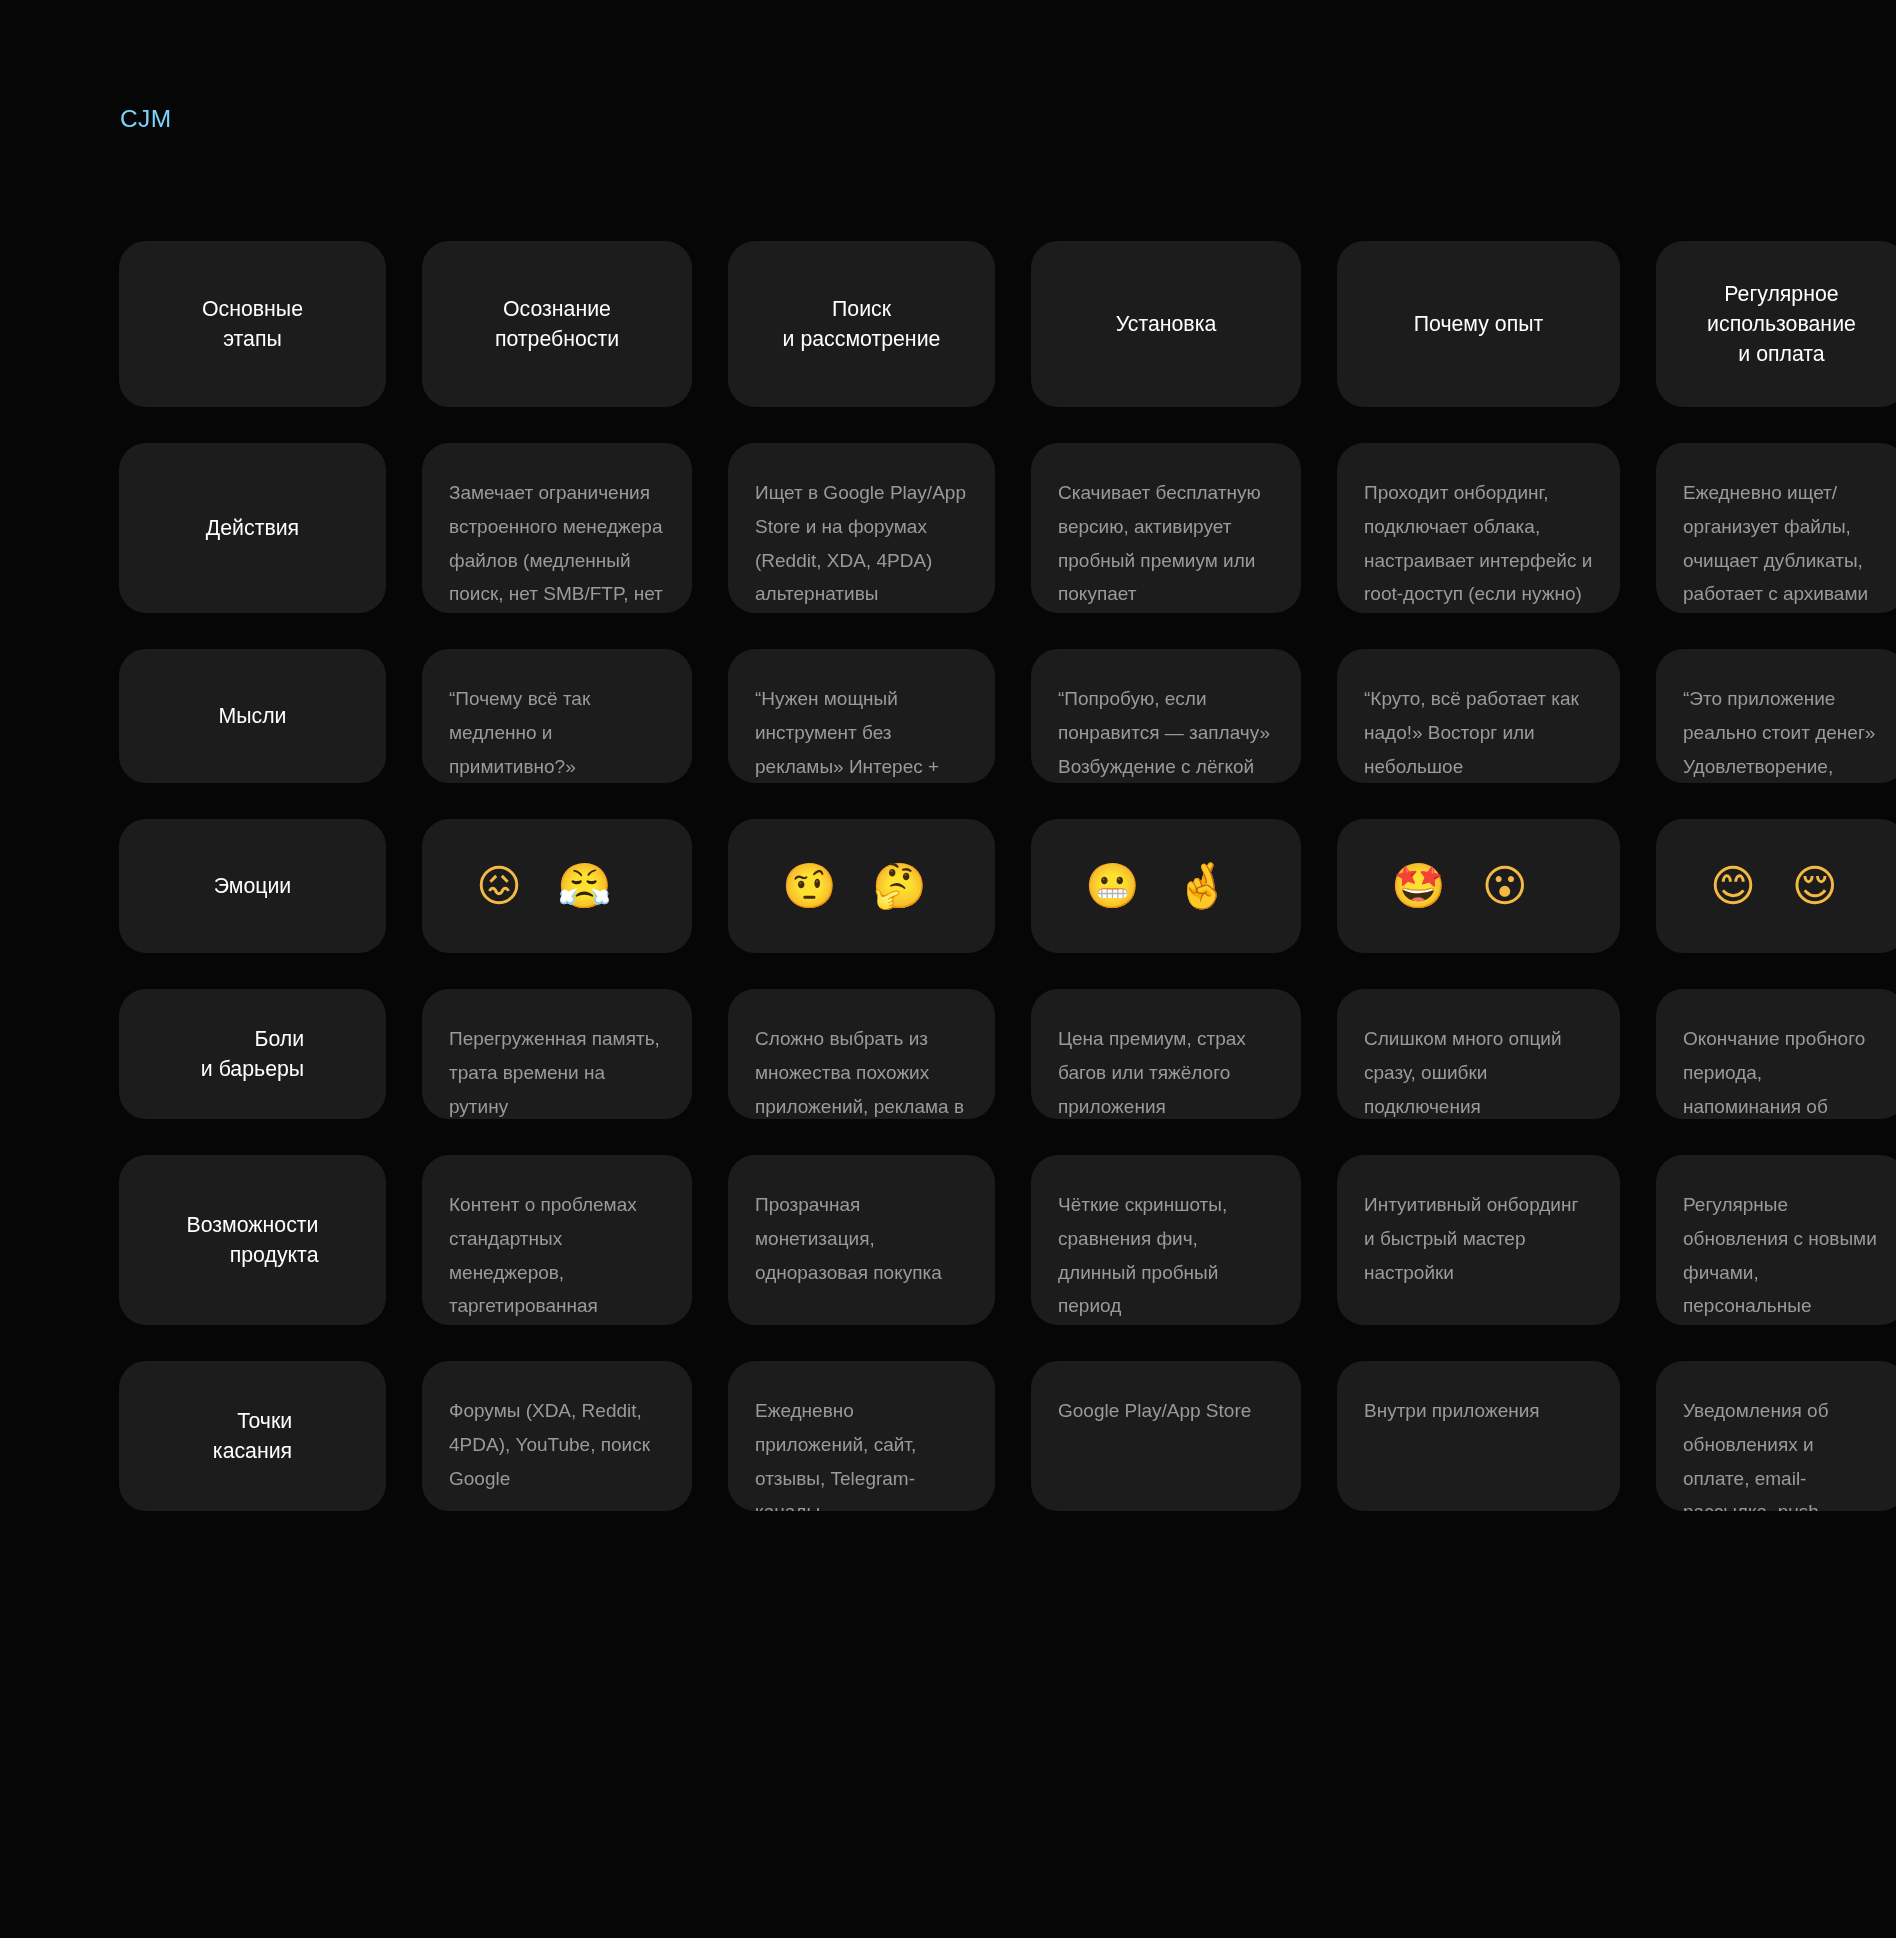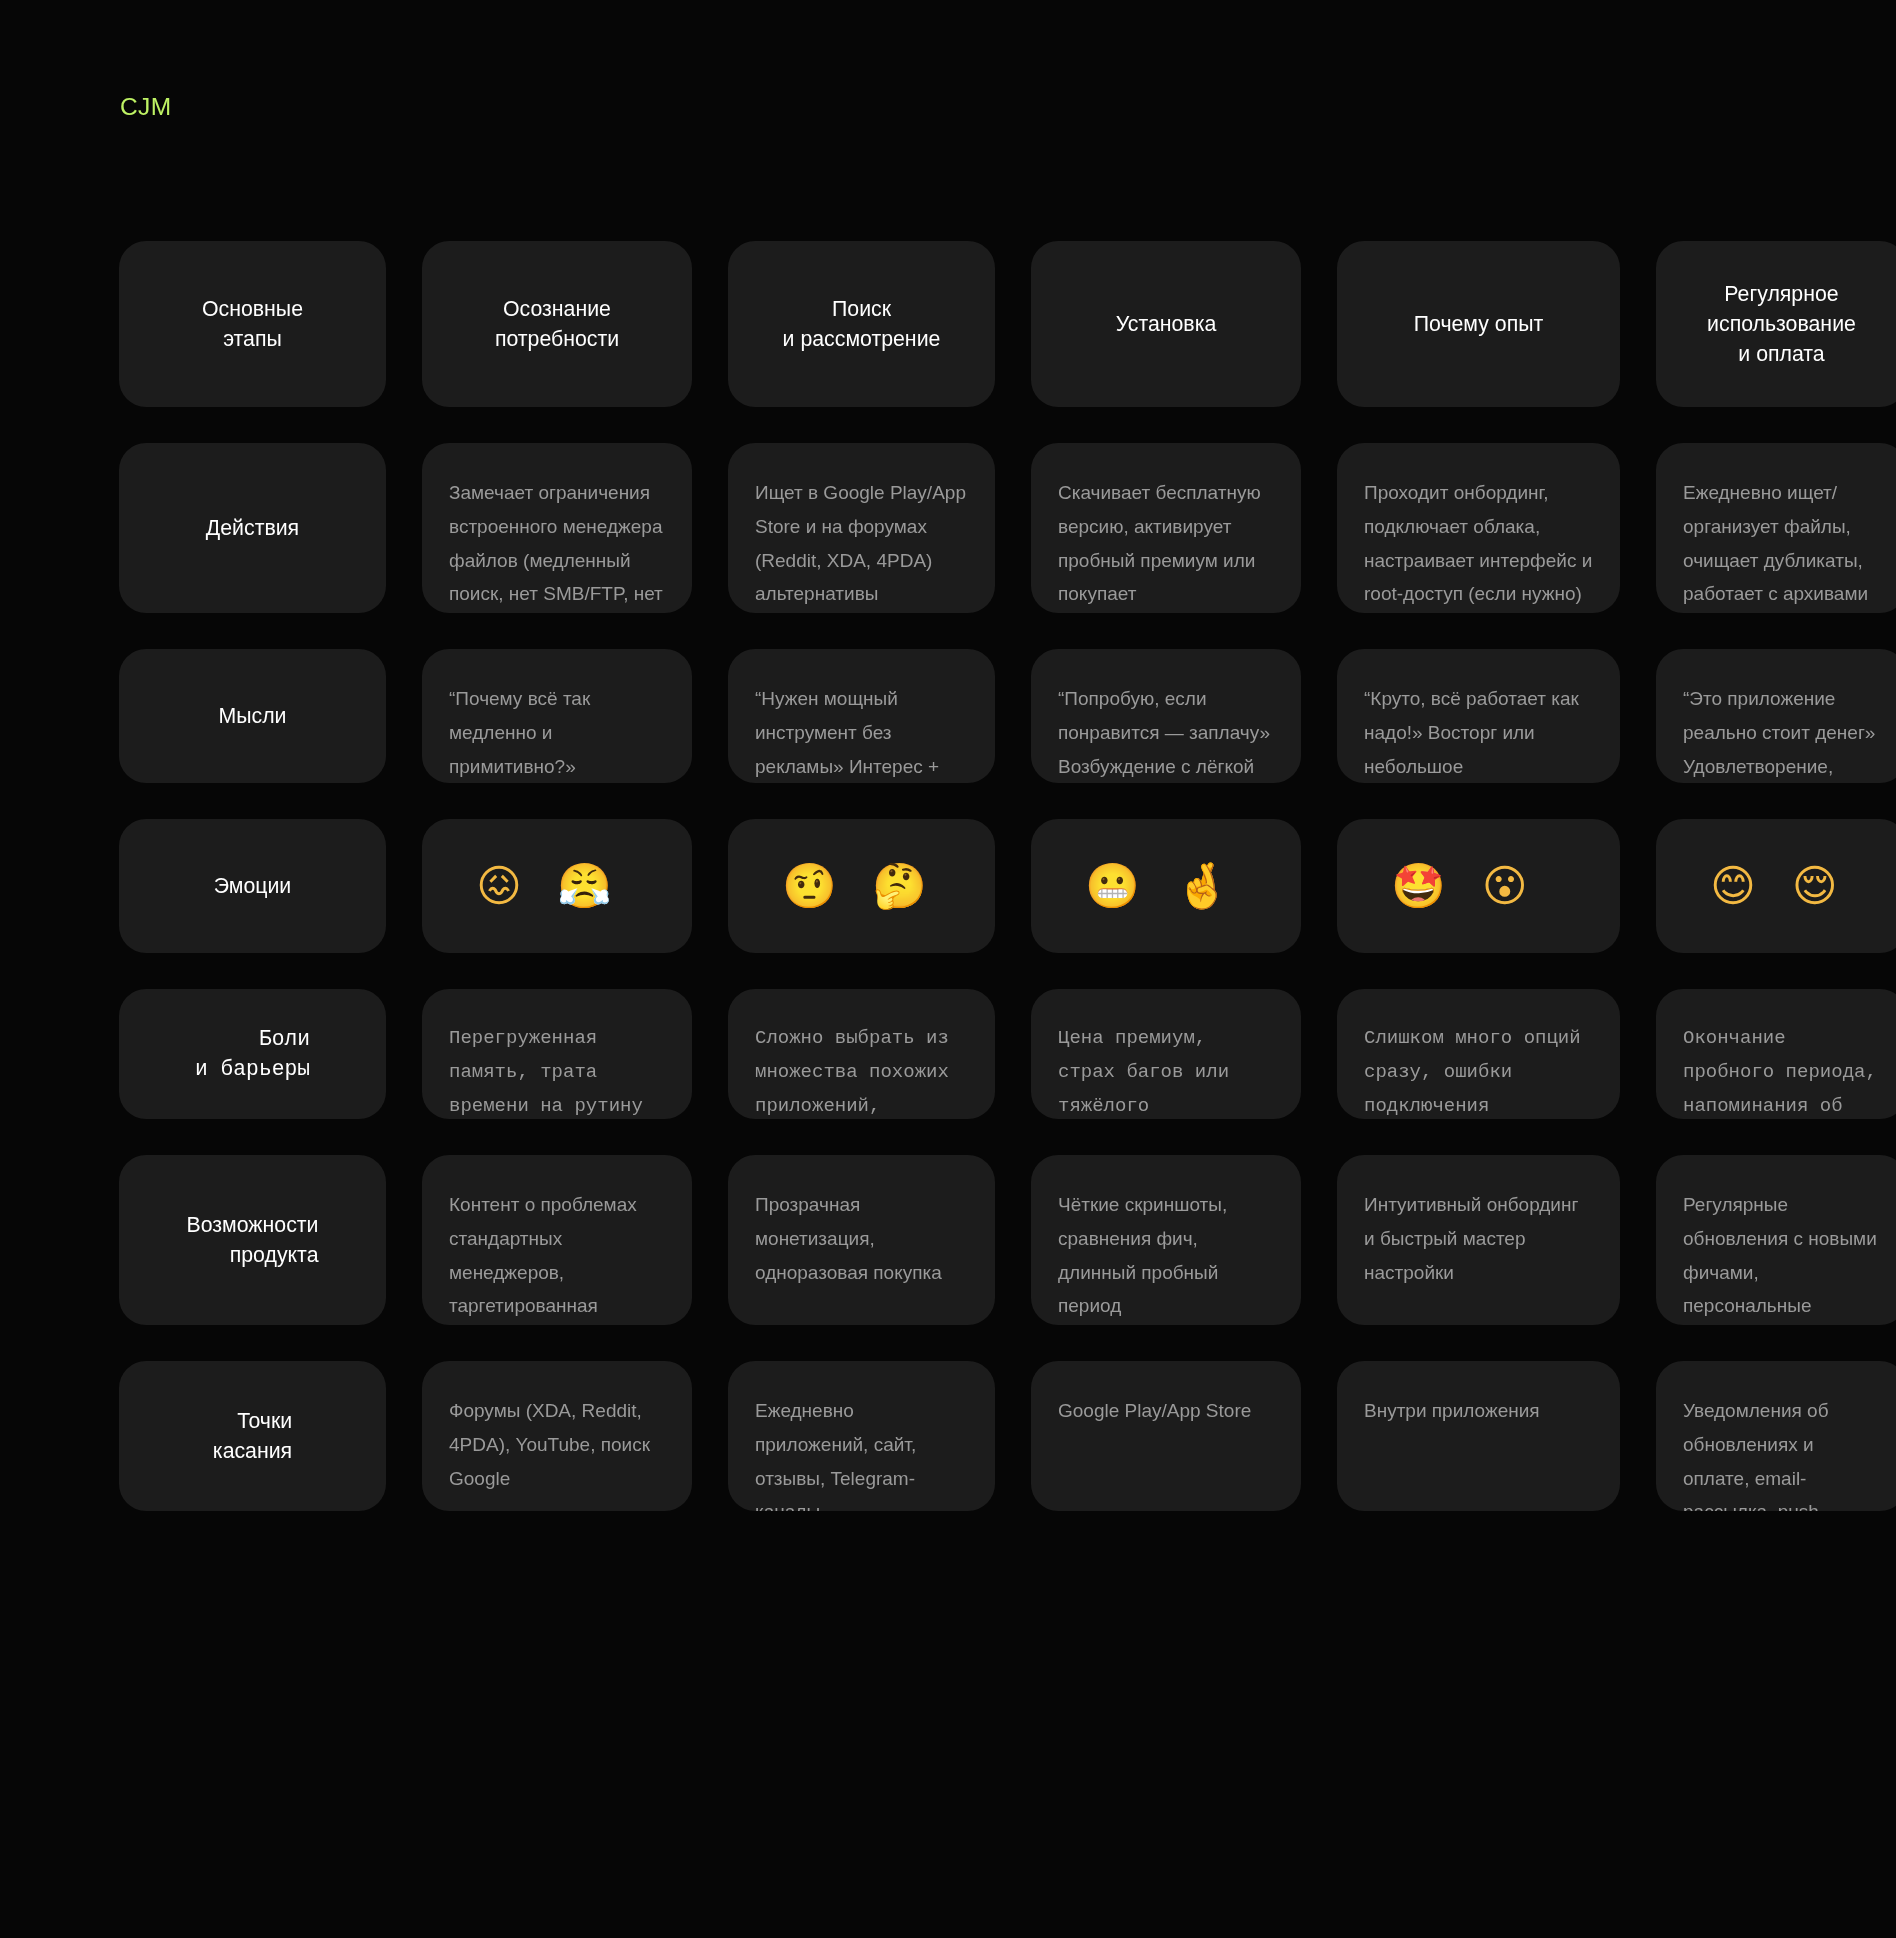--- a/index.html
+++ b/index.html
@@ -24,10 +24,10 @@
   .page-title {
     position: absolute;
     left: 120px;
-    top: 93px;
+    top: 105px;
     font-size: 24.5px;
     letter-spacing: 0.4px;
-    color: #bef264;
+    color: #7dd3fc;
     font-weight: 400;
   }
 

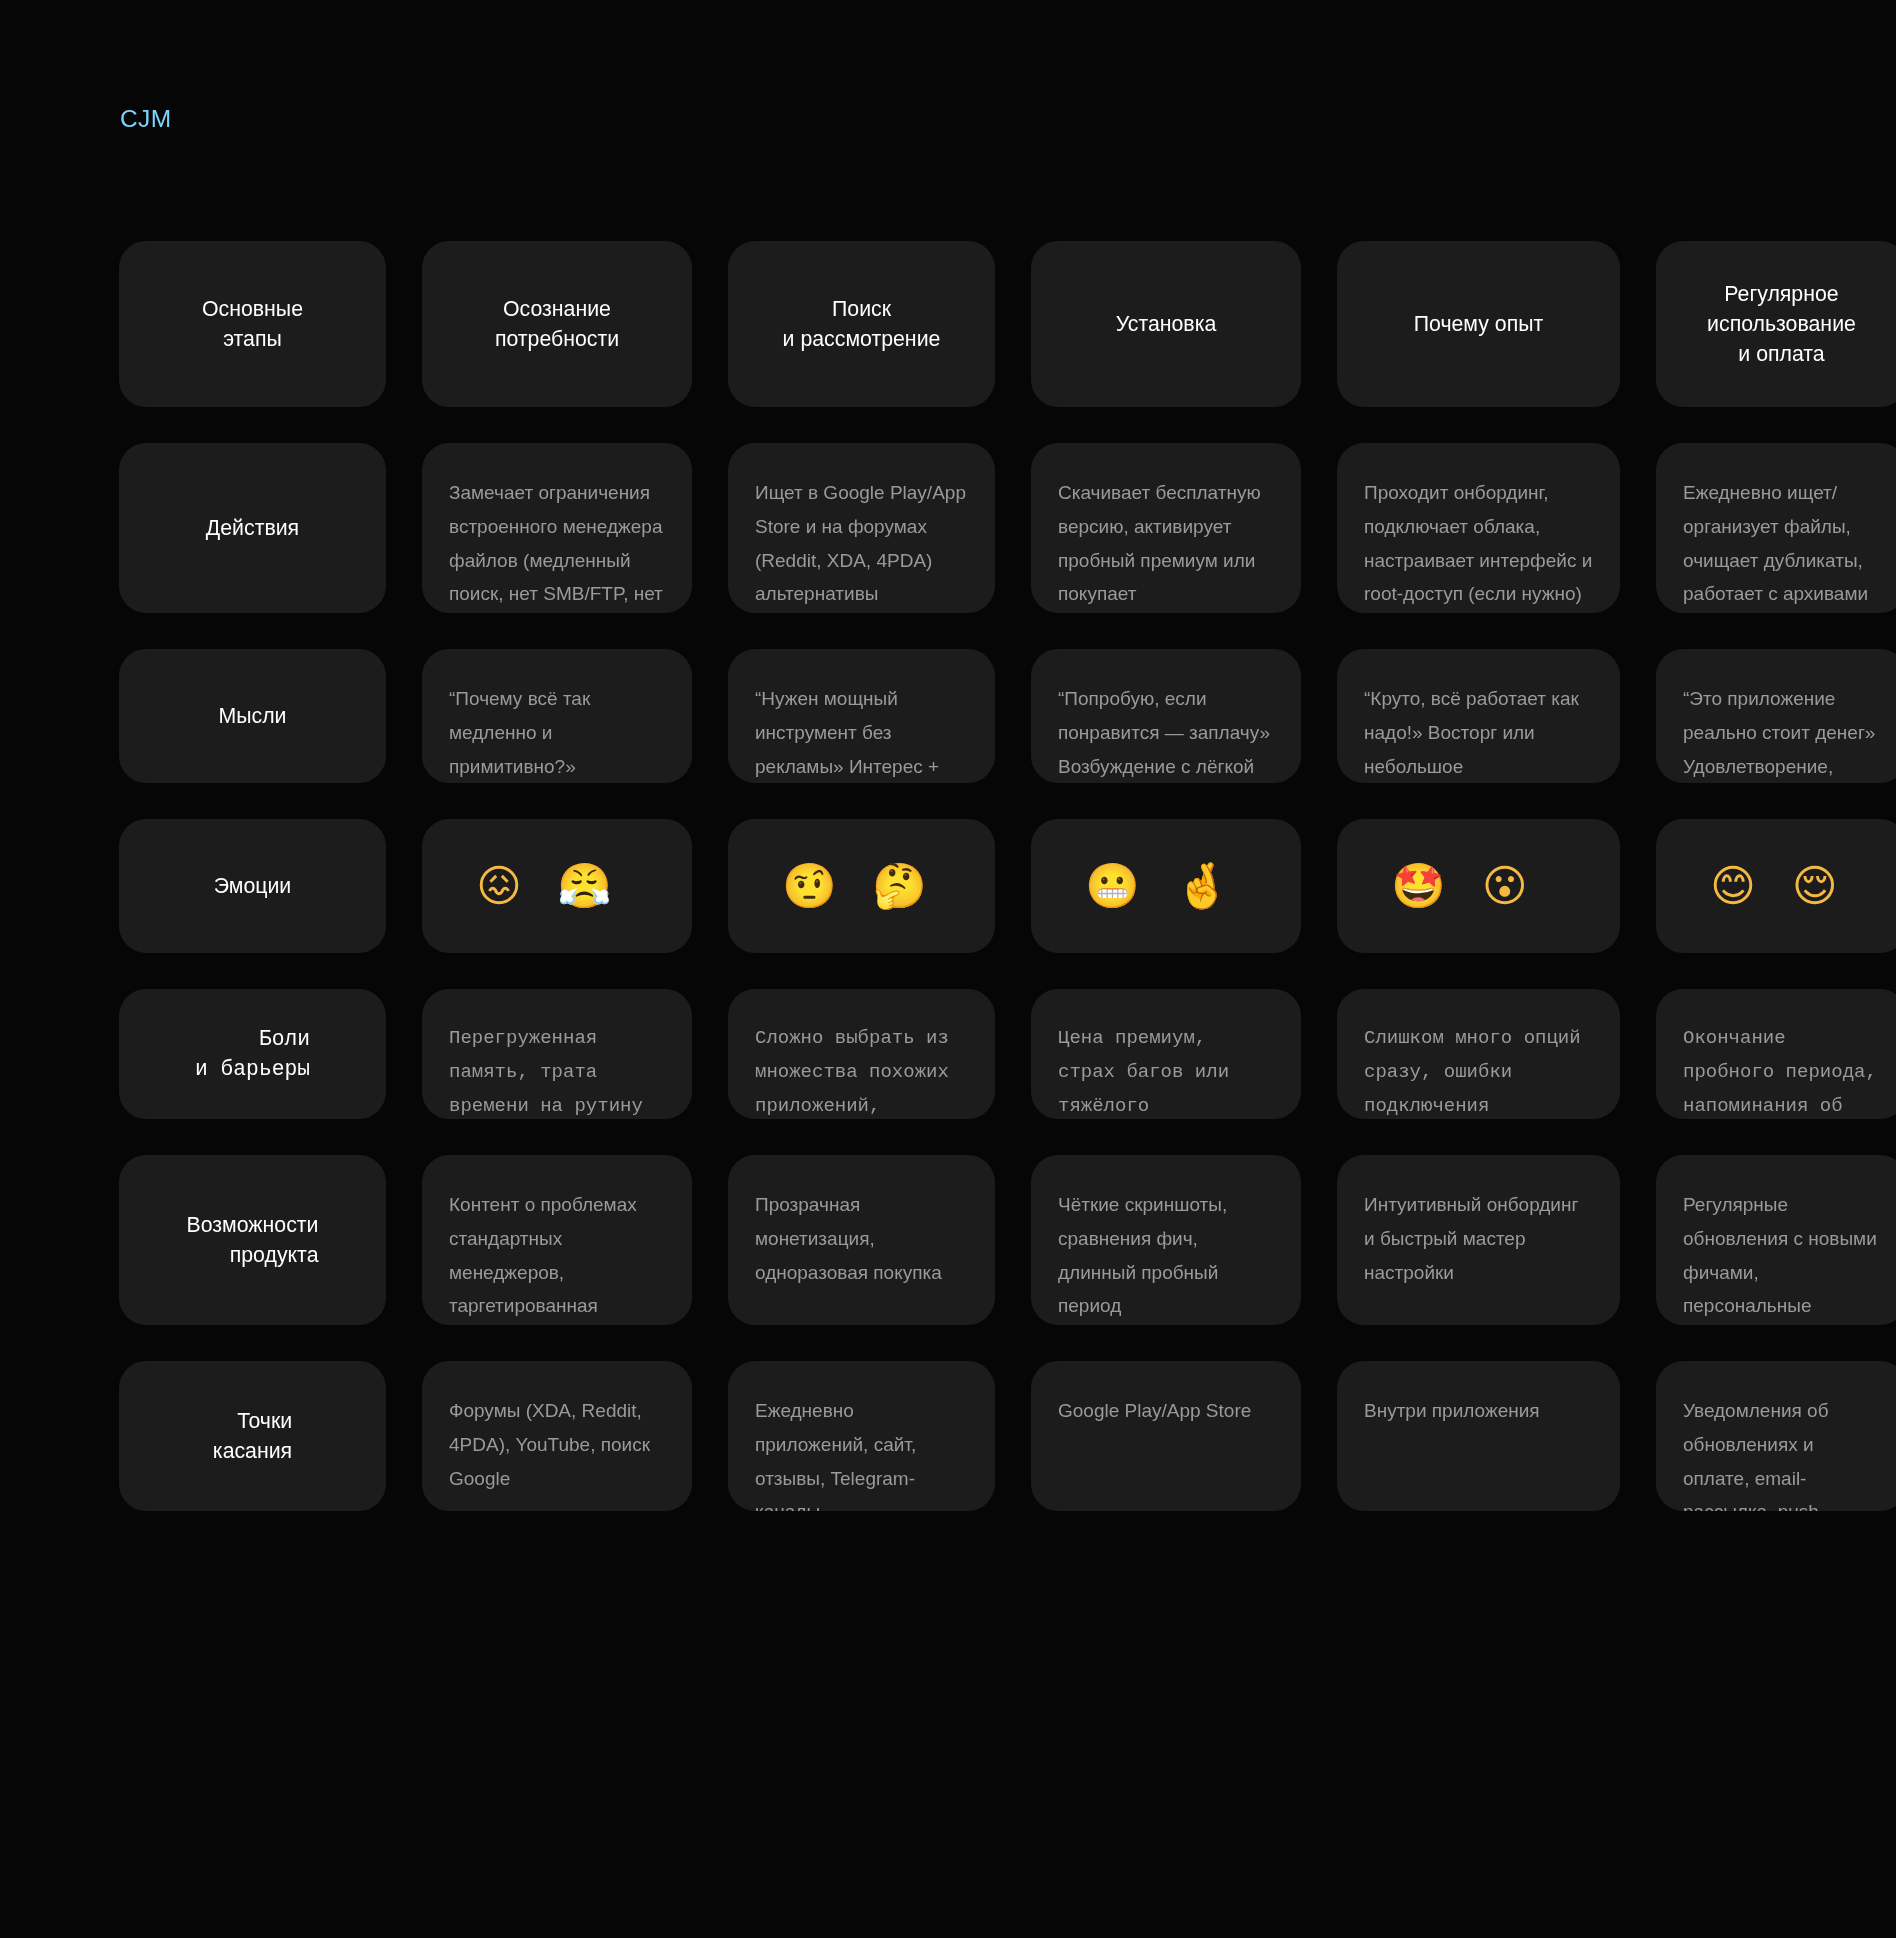--- a/index.html
+++ b/index.html
@@ -111,7 +111,7 @@
   .h-actions   { height: 170px; }
   .h-thoughts  { height: 134px; }
   .h-emotions  { height: 134px; }
-  .h-pains     { height: 130px; font-family: Liberation Mono, monospace; }
+  .h-pains     { height: 130px; }
   .h-opps      { height: 170px; }
   .h-touch     { height: 150px; }
 </style>

